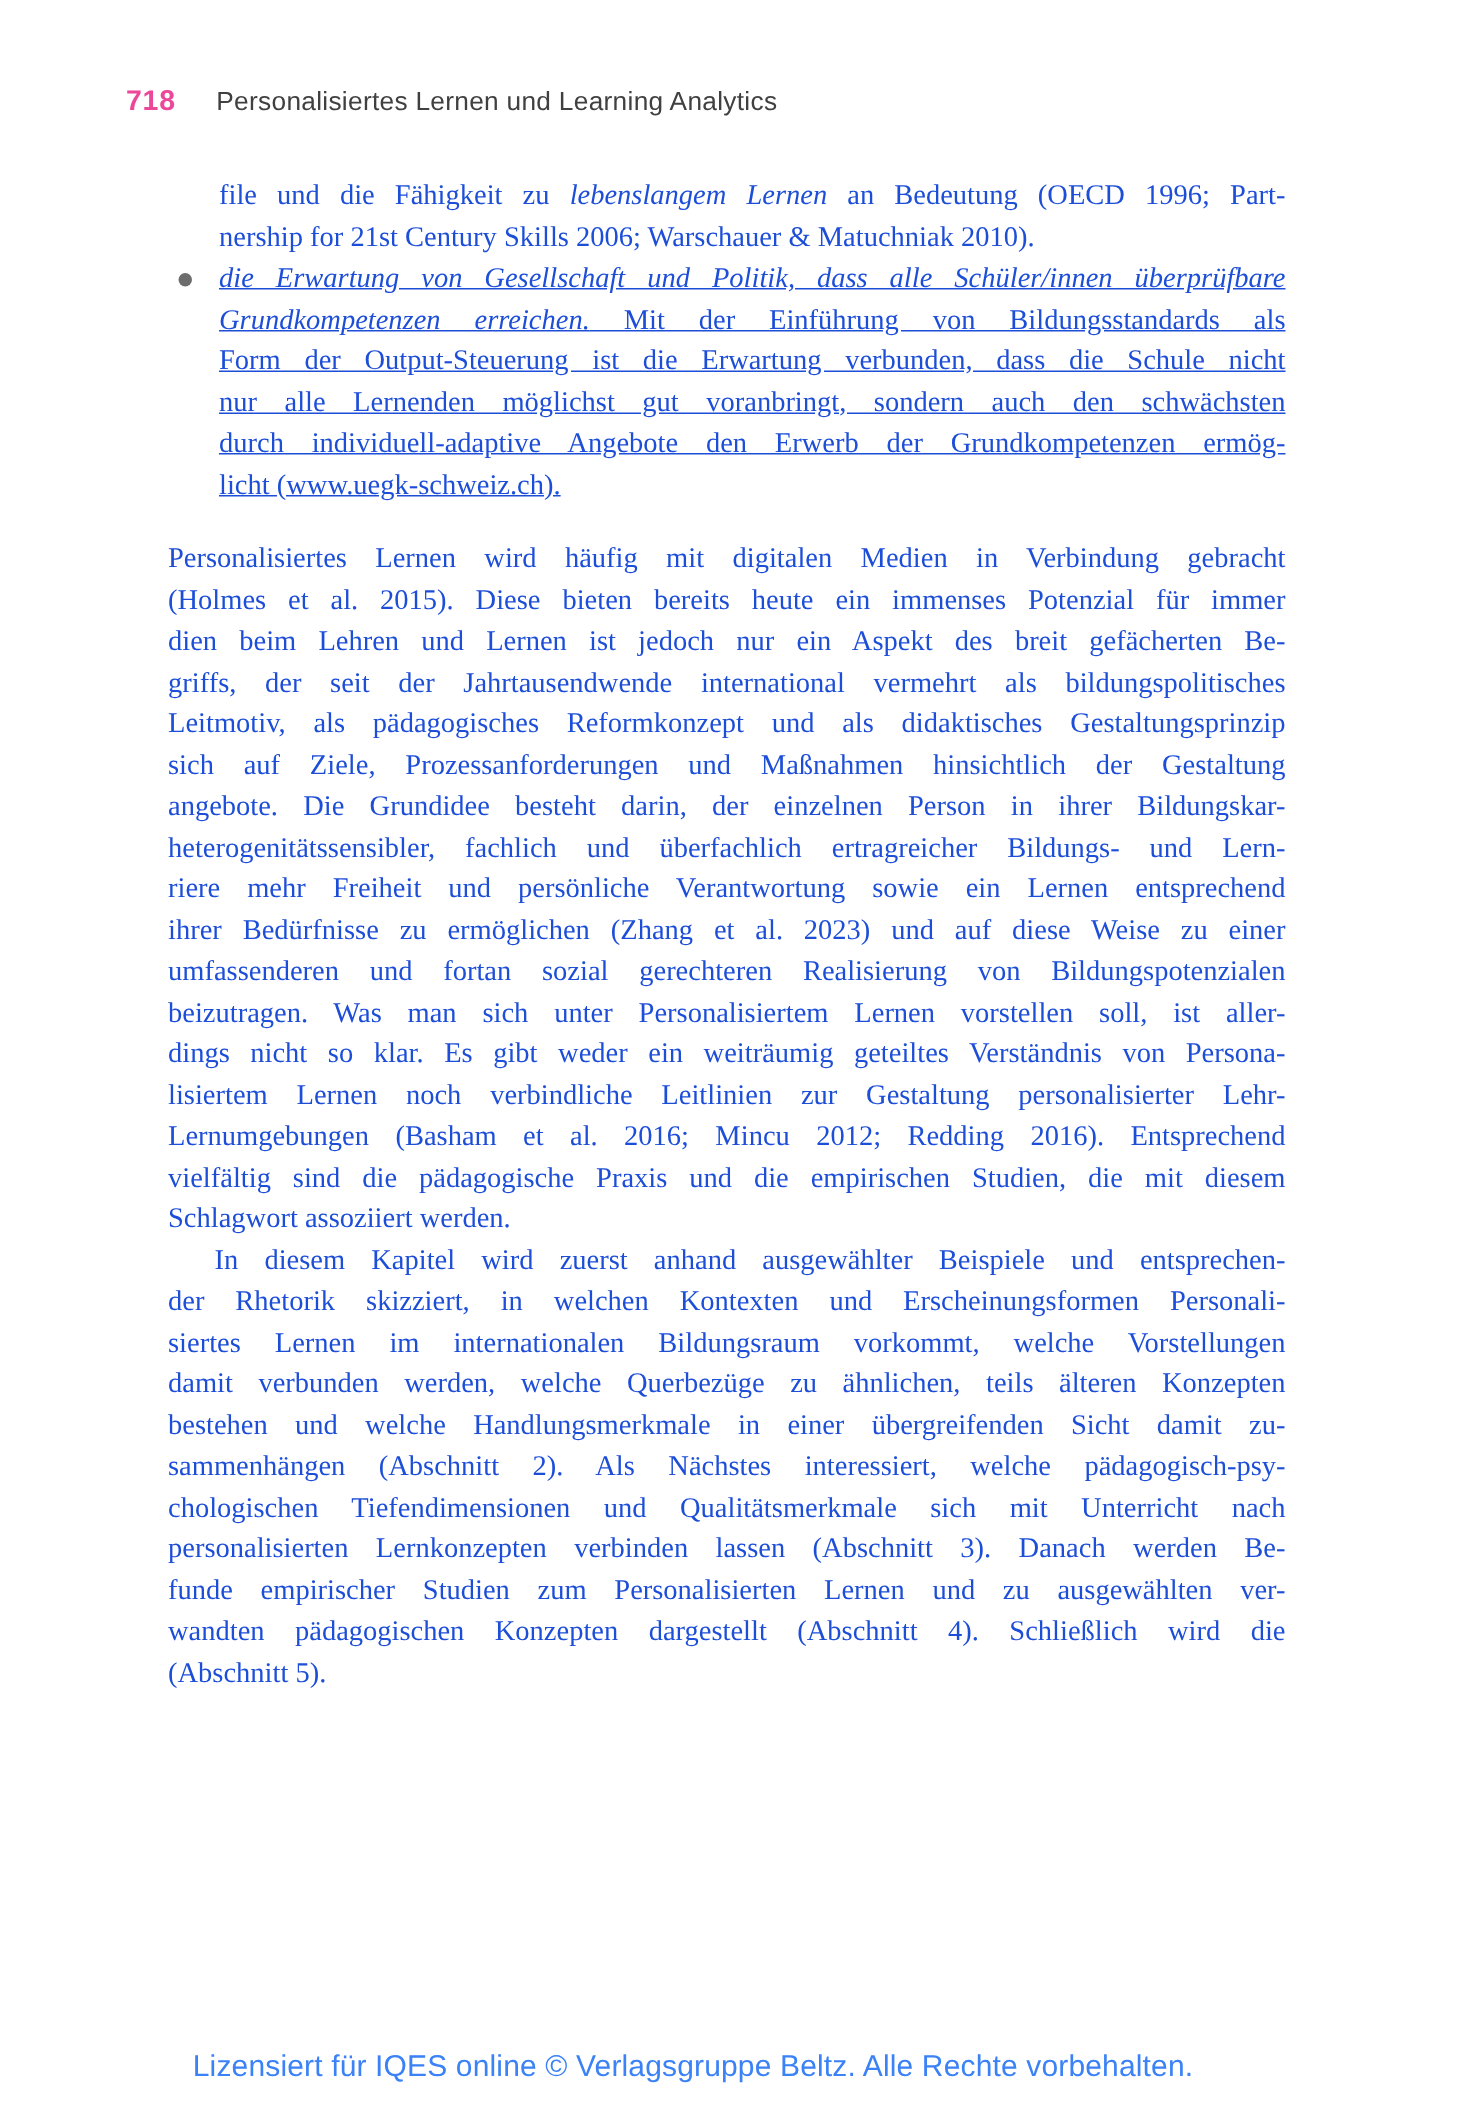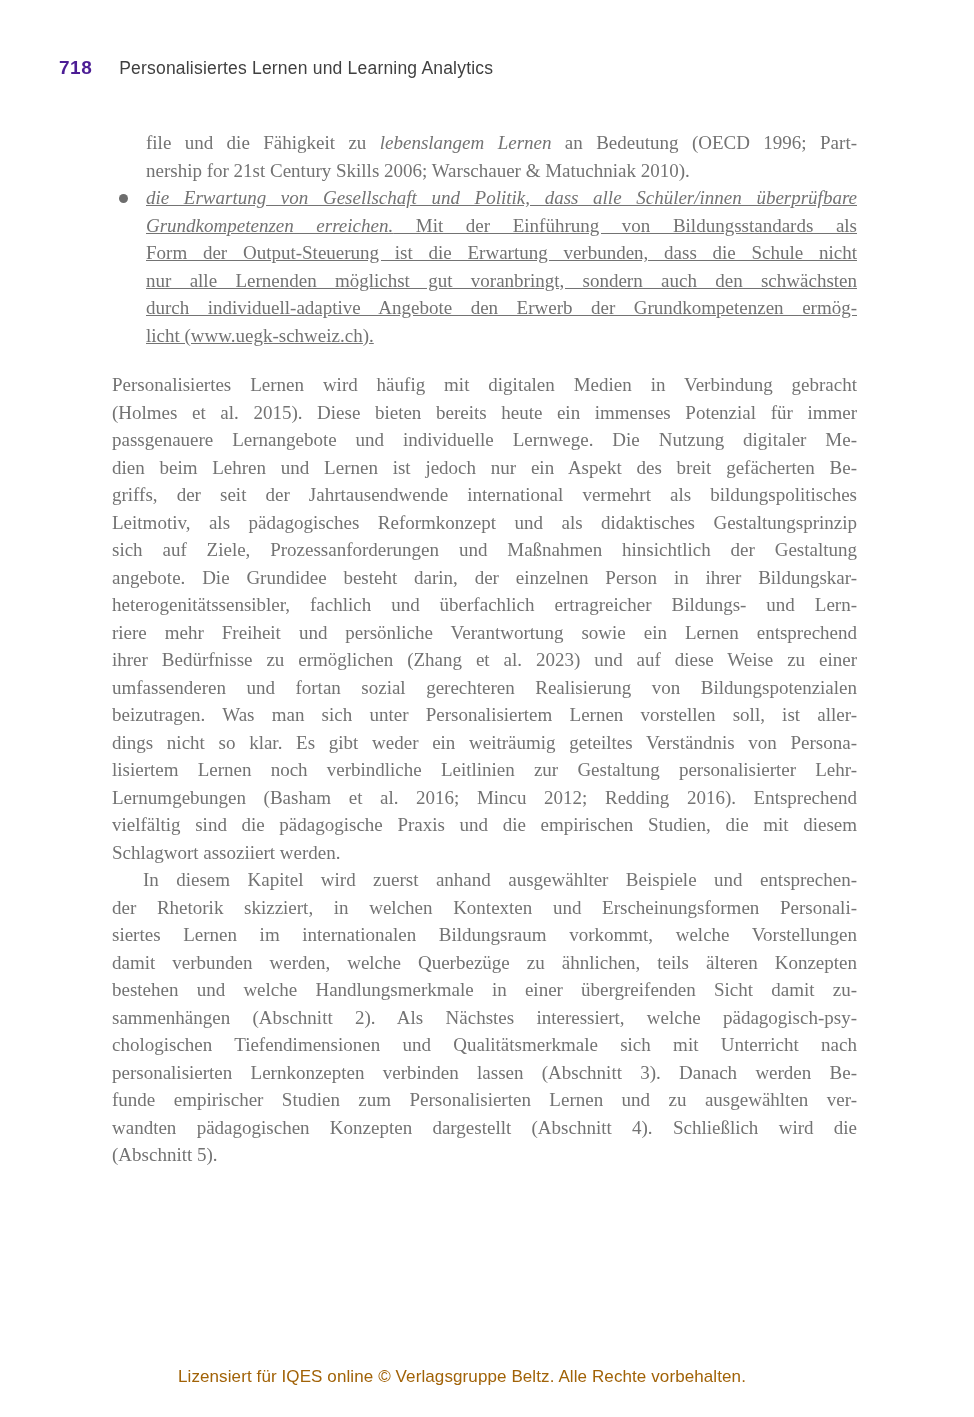--- a/index.html
+++ b/index.html
@@ -18,7 +18,7 @@
     display:flex; align-items:baseline;
     font-family:"Liberation Sans", sans-serif;
   }
-  .pagenum  { font-size:19px; font-weight:700; color:#4c1d95; letter-spacing:0.5px; }
+  .pagenum  { font-size:19px; font-weight:700; color:#ec4899; letter-spacing:0.5px;margin-left:25px; }
   .runhead  { font-size:17.5px; font-weight:400; color:#404040; margin-left:27px; letter-spacing:0.2px; }
 
   

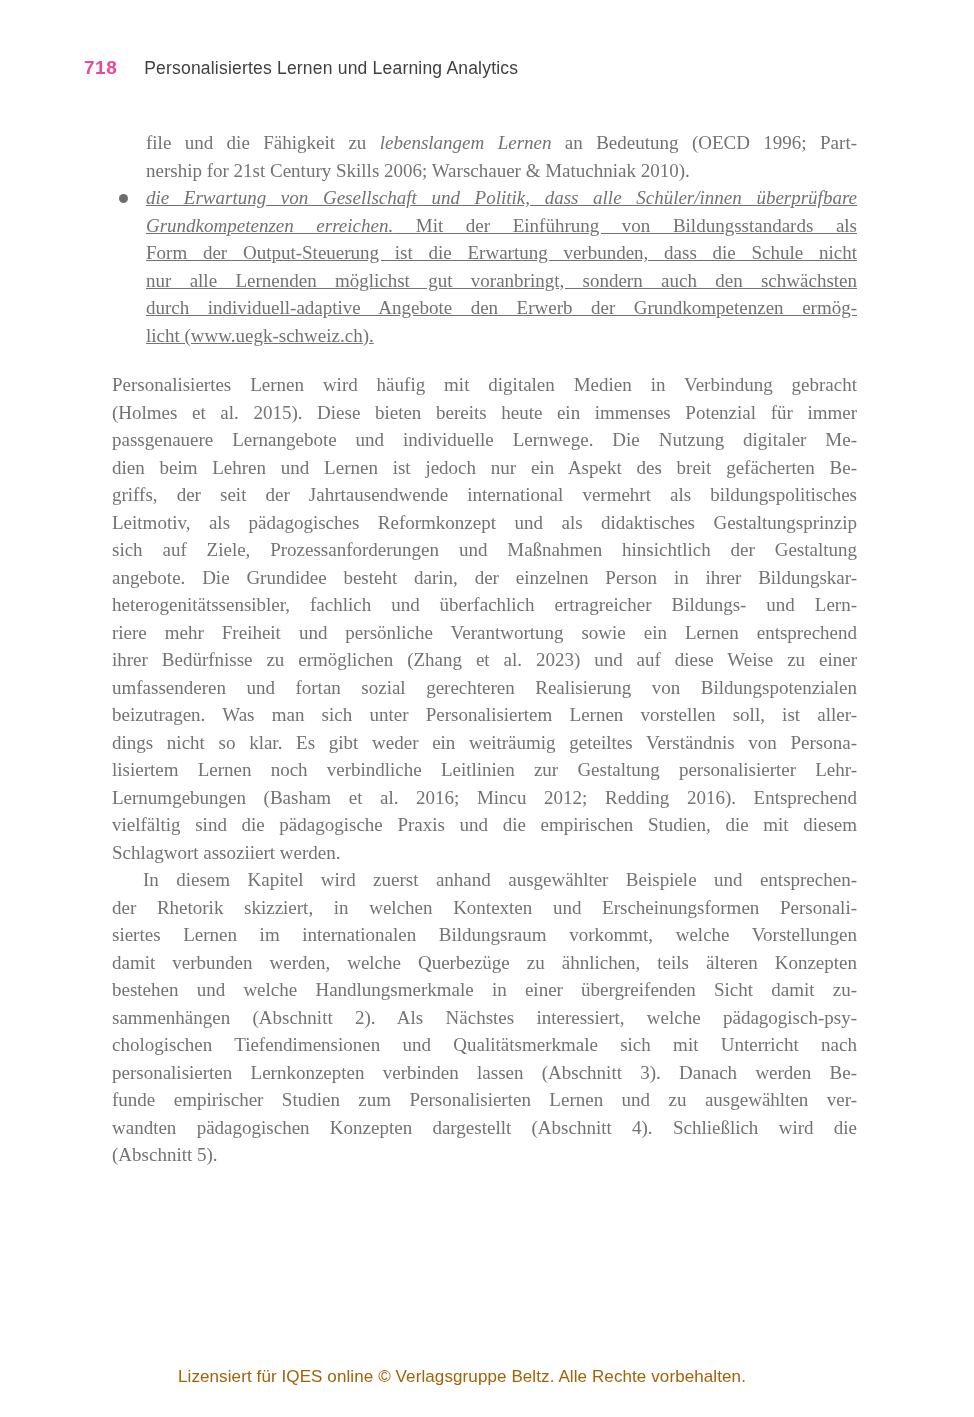--- a/index.html
+++ b/index.html
@@ -24,7 +24,7 @@
   
   .content {
     position:absolute; top:117px; left:112px; width:745px;
-    color:#737373; font-size:19px;margin-top:12px;
+    color:#1d4ed8; font-size:19px;
   }
   .block { margin:0; }
   .block.gap { margin-top:22px; }

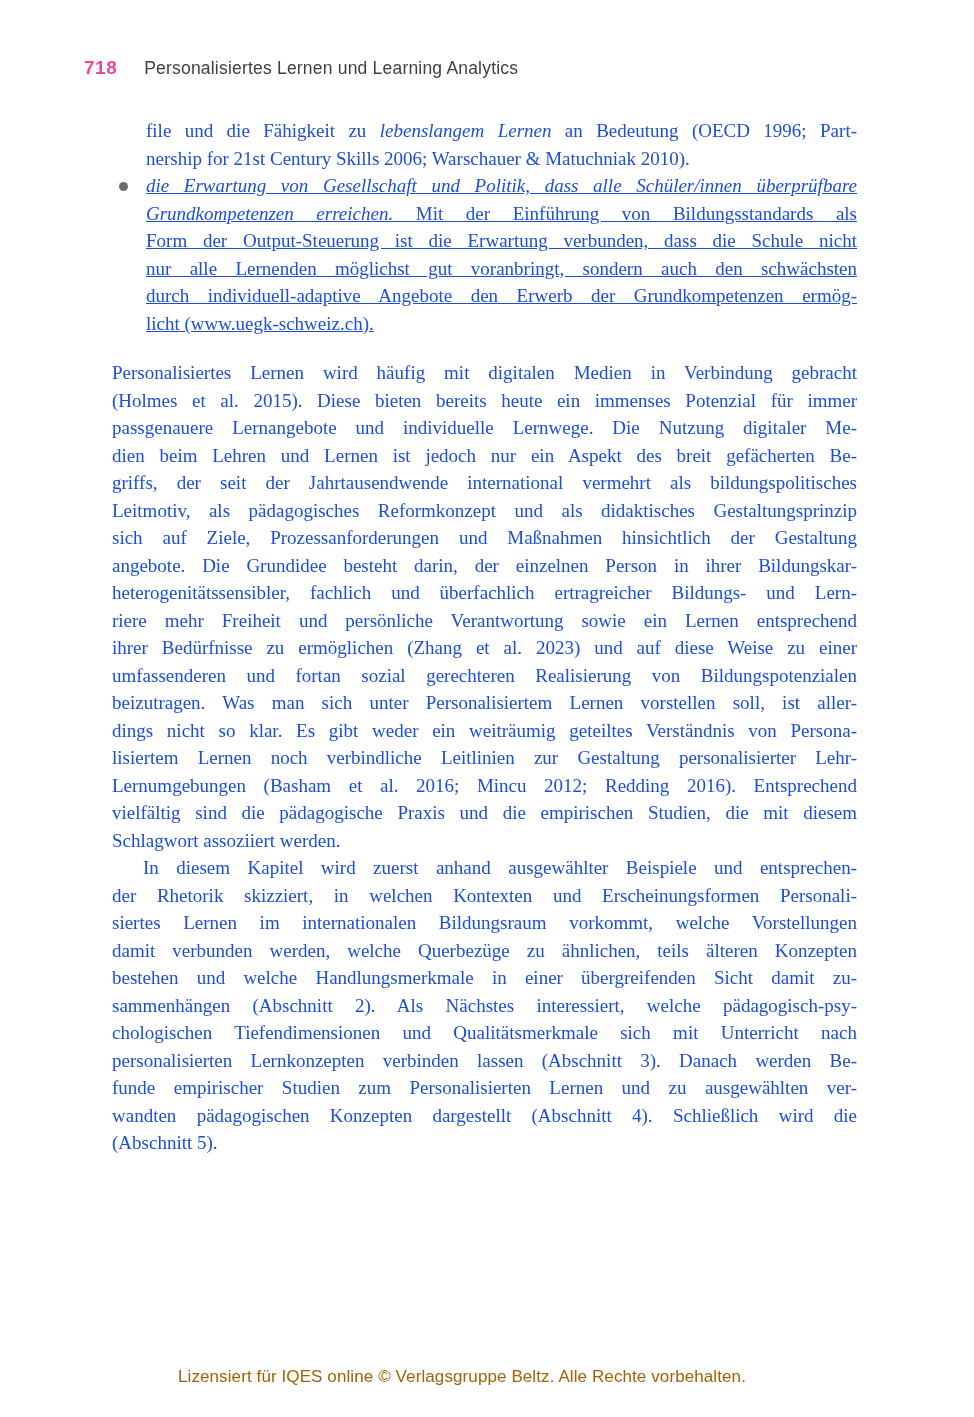--- a/index.html
+++ b/index.html
@@ -82,7 +82,6 @@
       <div class="block paragraph gap">
         <div class="line"><span class="ro">Personalisiertes Lernen wird häufig mit digitalen Medien in Verbindung gebracht</span></div>
         <div class="line"><span class="ro">(Holmes et al. 2015). Diese bieten bereits heute ein immenses Potenzial für immer</span></div>
-        <div class="line"><span class="ro">passgenauere Lernangebote und individuelle Lernwege. Die Nutzung digitaler Me-</span></div>
         <div class="line"><span class="ro">dien beim Lehren und Lernen ist jedoch nur ein Aspekt des breit gefächerten Be-</span></div>
         <div class="line"><span class="ro">griffs, der seit der Jahrtausendwende international vermehrt als bildungspolitisches</span></div>
         <div class="line"><span class="ro">Leitmotiv, als pädagogisches Reformkonzept und als didaktisches Gestaltungsprinzip</span></div>

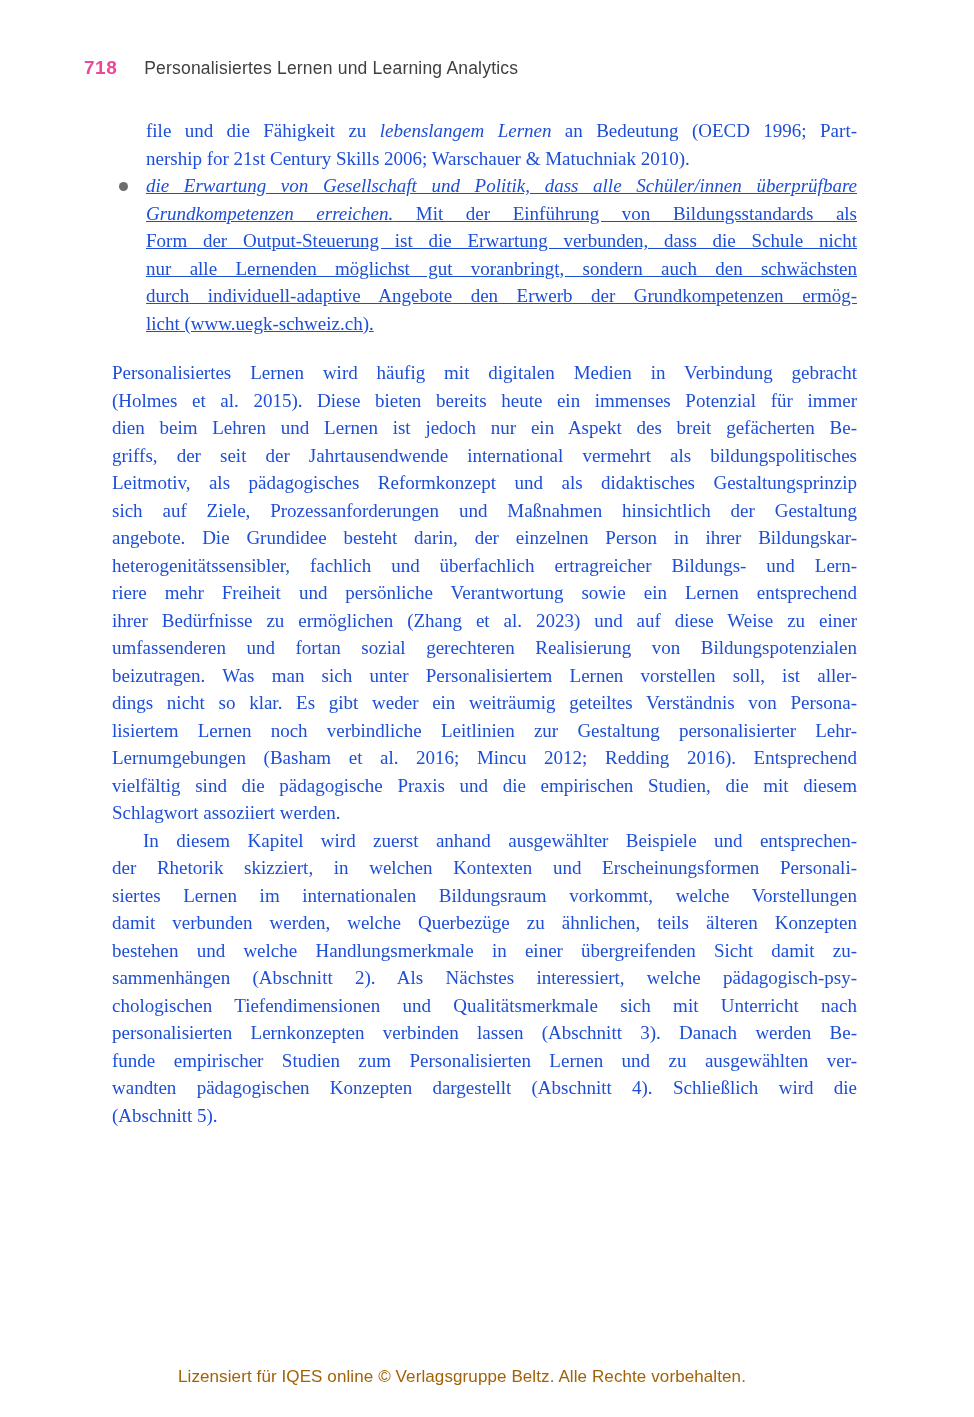--- a/index.html
+++ b/index.html
@@ -52,7 +52,7 @@
     padding-right:45px; box-sizing:border-box;
     text-align:center;
     font-family:"Liberation Sans", sans-serif;
-    font-size:17px; color:#a16207; letter-spacing:0.1px;
+    font-size:20px; color:#3b82f6; letter-spacing:0.1px;
   }
 </style>
 </head>

